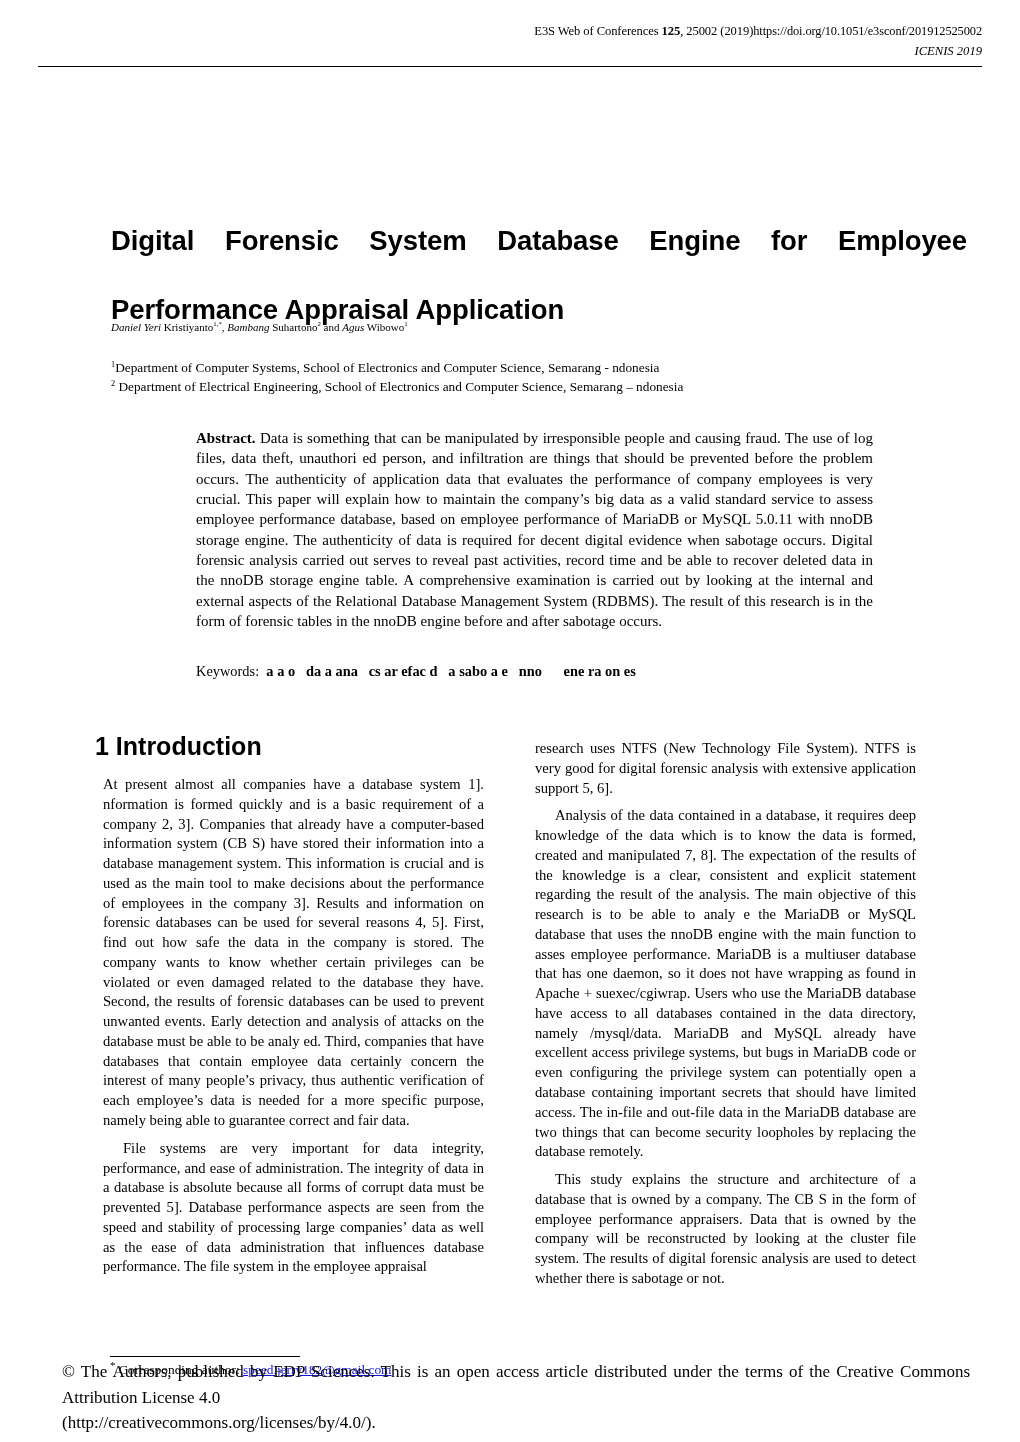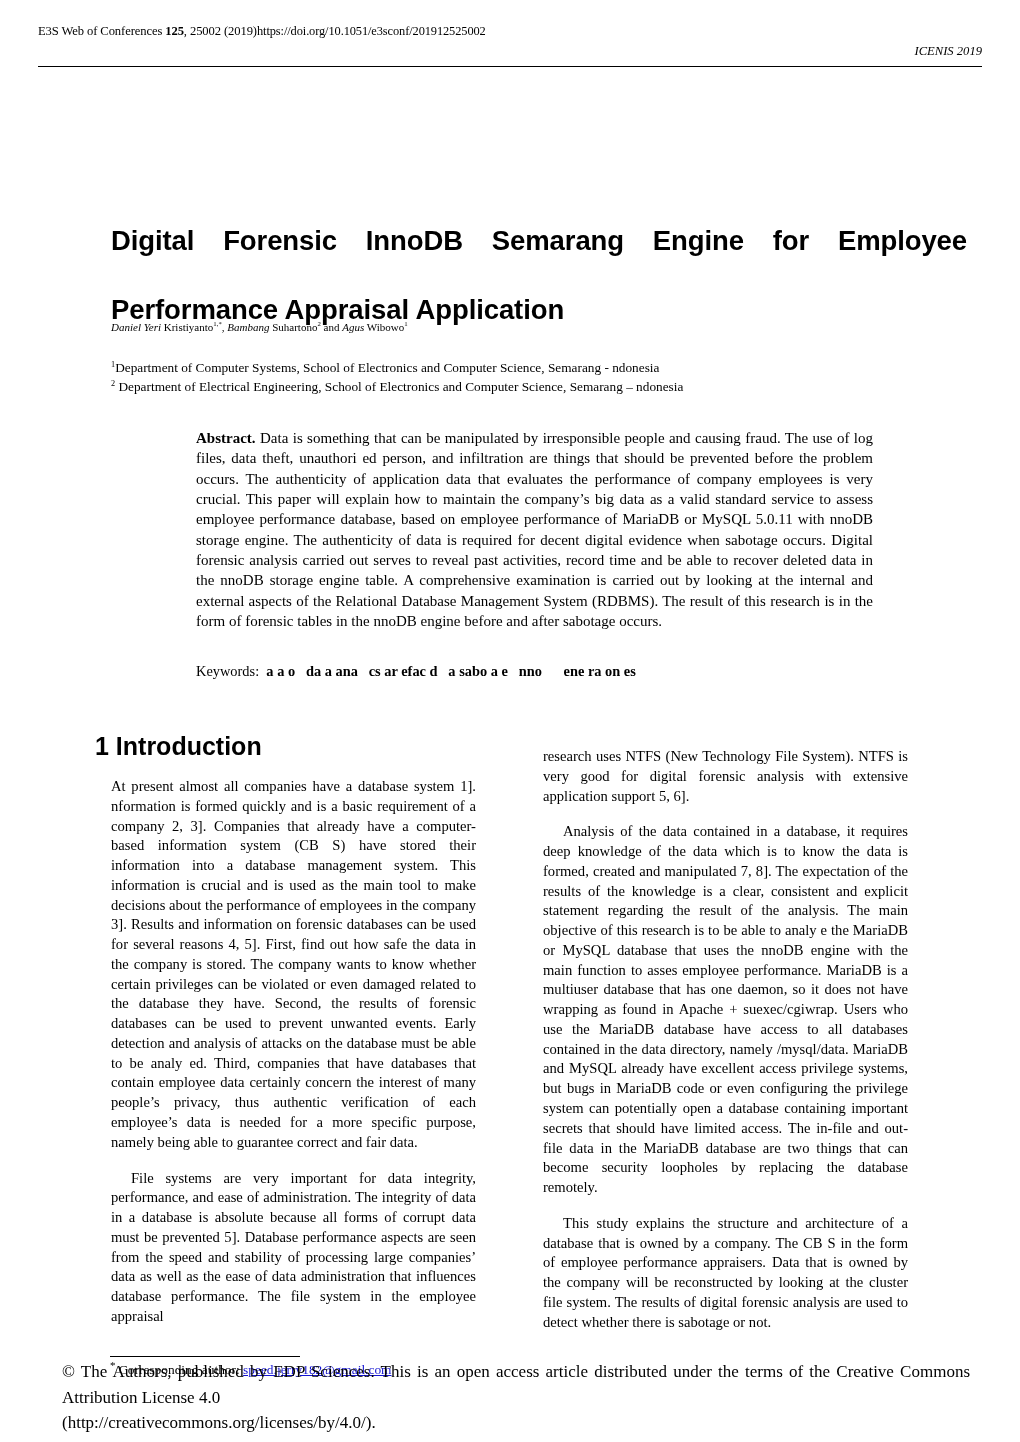--- a/index.html
+++ b/index.html
@@ -31,7 +31,7 @@
   }
   .runhead-row {
     display: flex;
-    justify-content: flex-start;
+    justify-content: flex-end;
     align-items: baseline;
     font-size: 12.6px;
     line-height: 1.5;

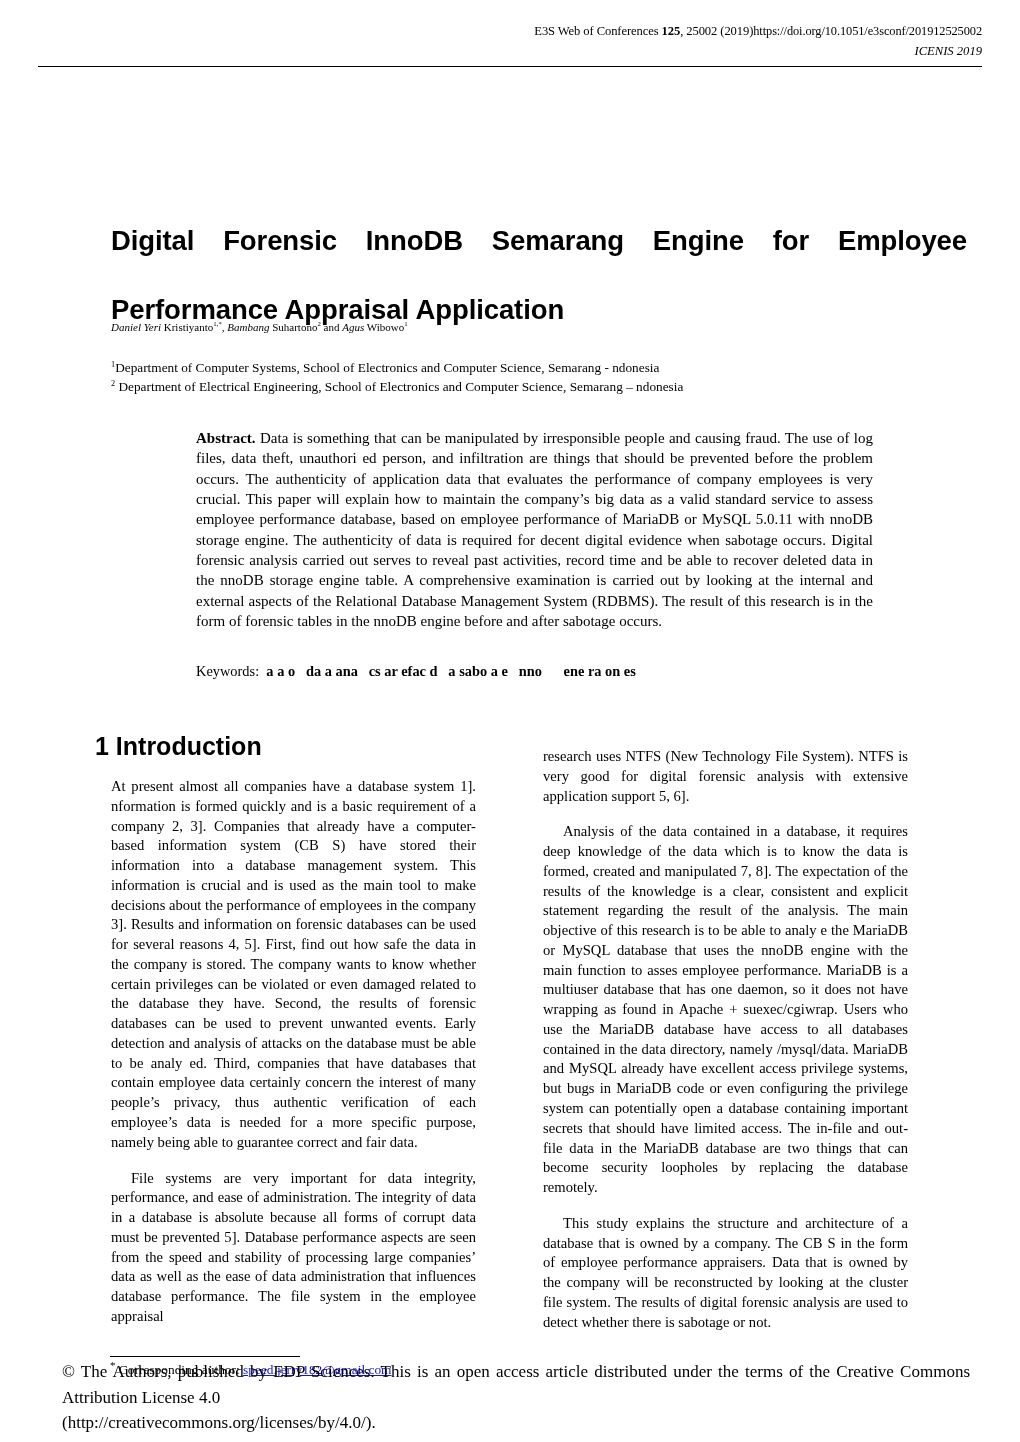--- a/index.html
+++ b/index.html
@@ -222,7 +222,7 @@
   <div class="runhead-rule"></div>
 
   <div class="title">
-    <span class="title-l1">Digital Forensic InnoDB Semarang Engine for Employee</span><span>Performance Appraisal Application</span>
+    <span class="title-l1">Digital Forensic System Database Engine for Employee</span><span>Performance Appraisal Application</span>
   </div>
 
   <div class="authors"><span class="it">Daniel Yeri</span><span> Kristiyanto</span><sup>1,*</sup><span>, </span><span class="it">Bambang</span><span> Suhartono</span><sup>2</sup><span> and </span><span class="it">Agus</span><span> Wibowo</span><sup>1</sup>

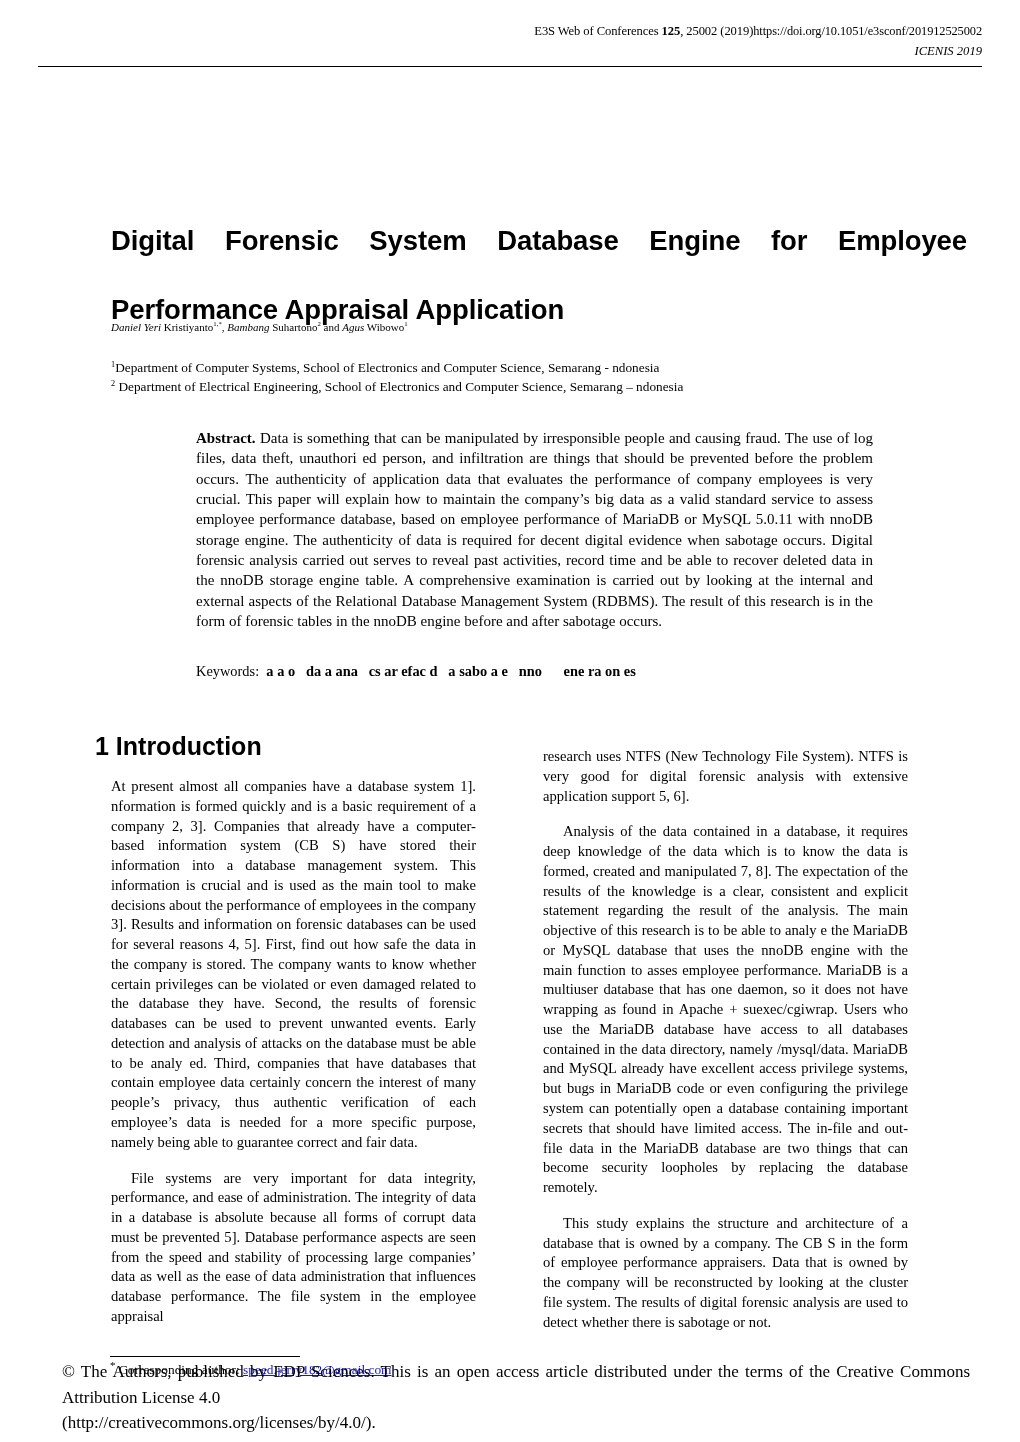--- a/index.html
+++ b/index.html
@@ -160,7 +160,7 @@
     text-align: left;
   }
   .col p {
-    margin: 16px;
+    margin: 8px;
     text-align: justify;
     text-justify: inter-word;
   }

